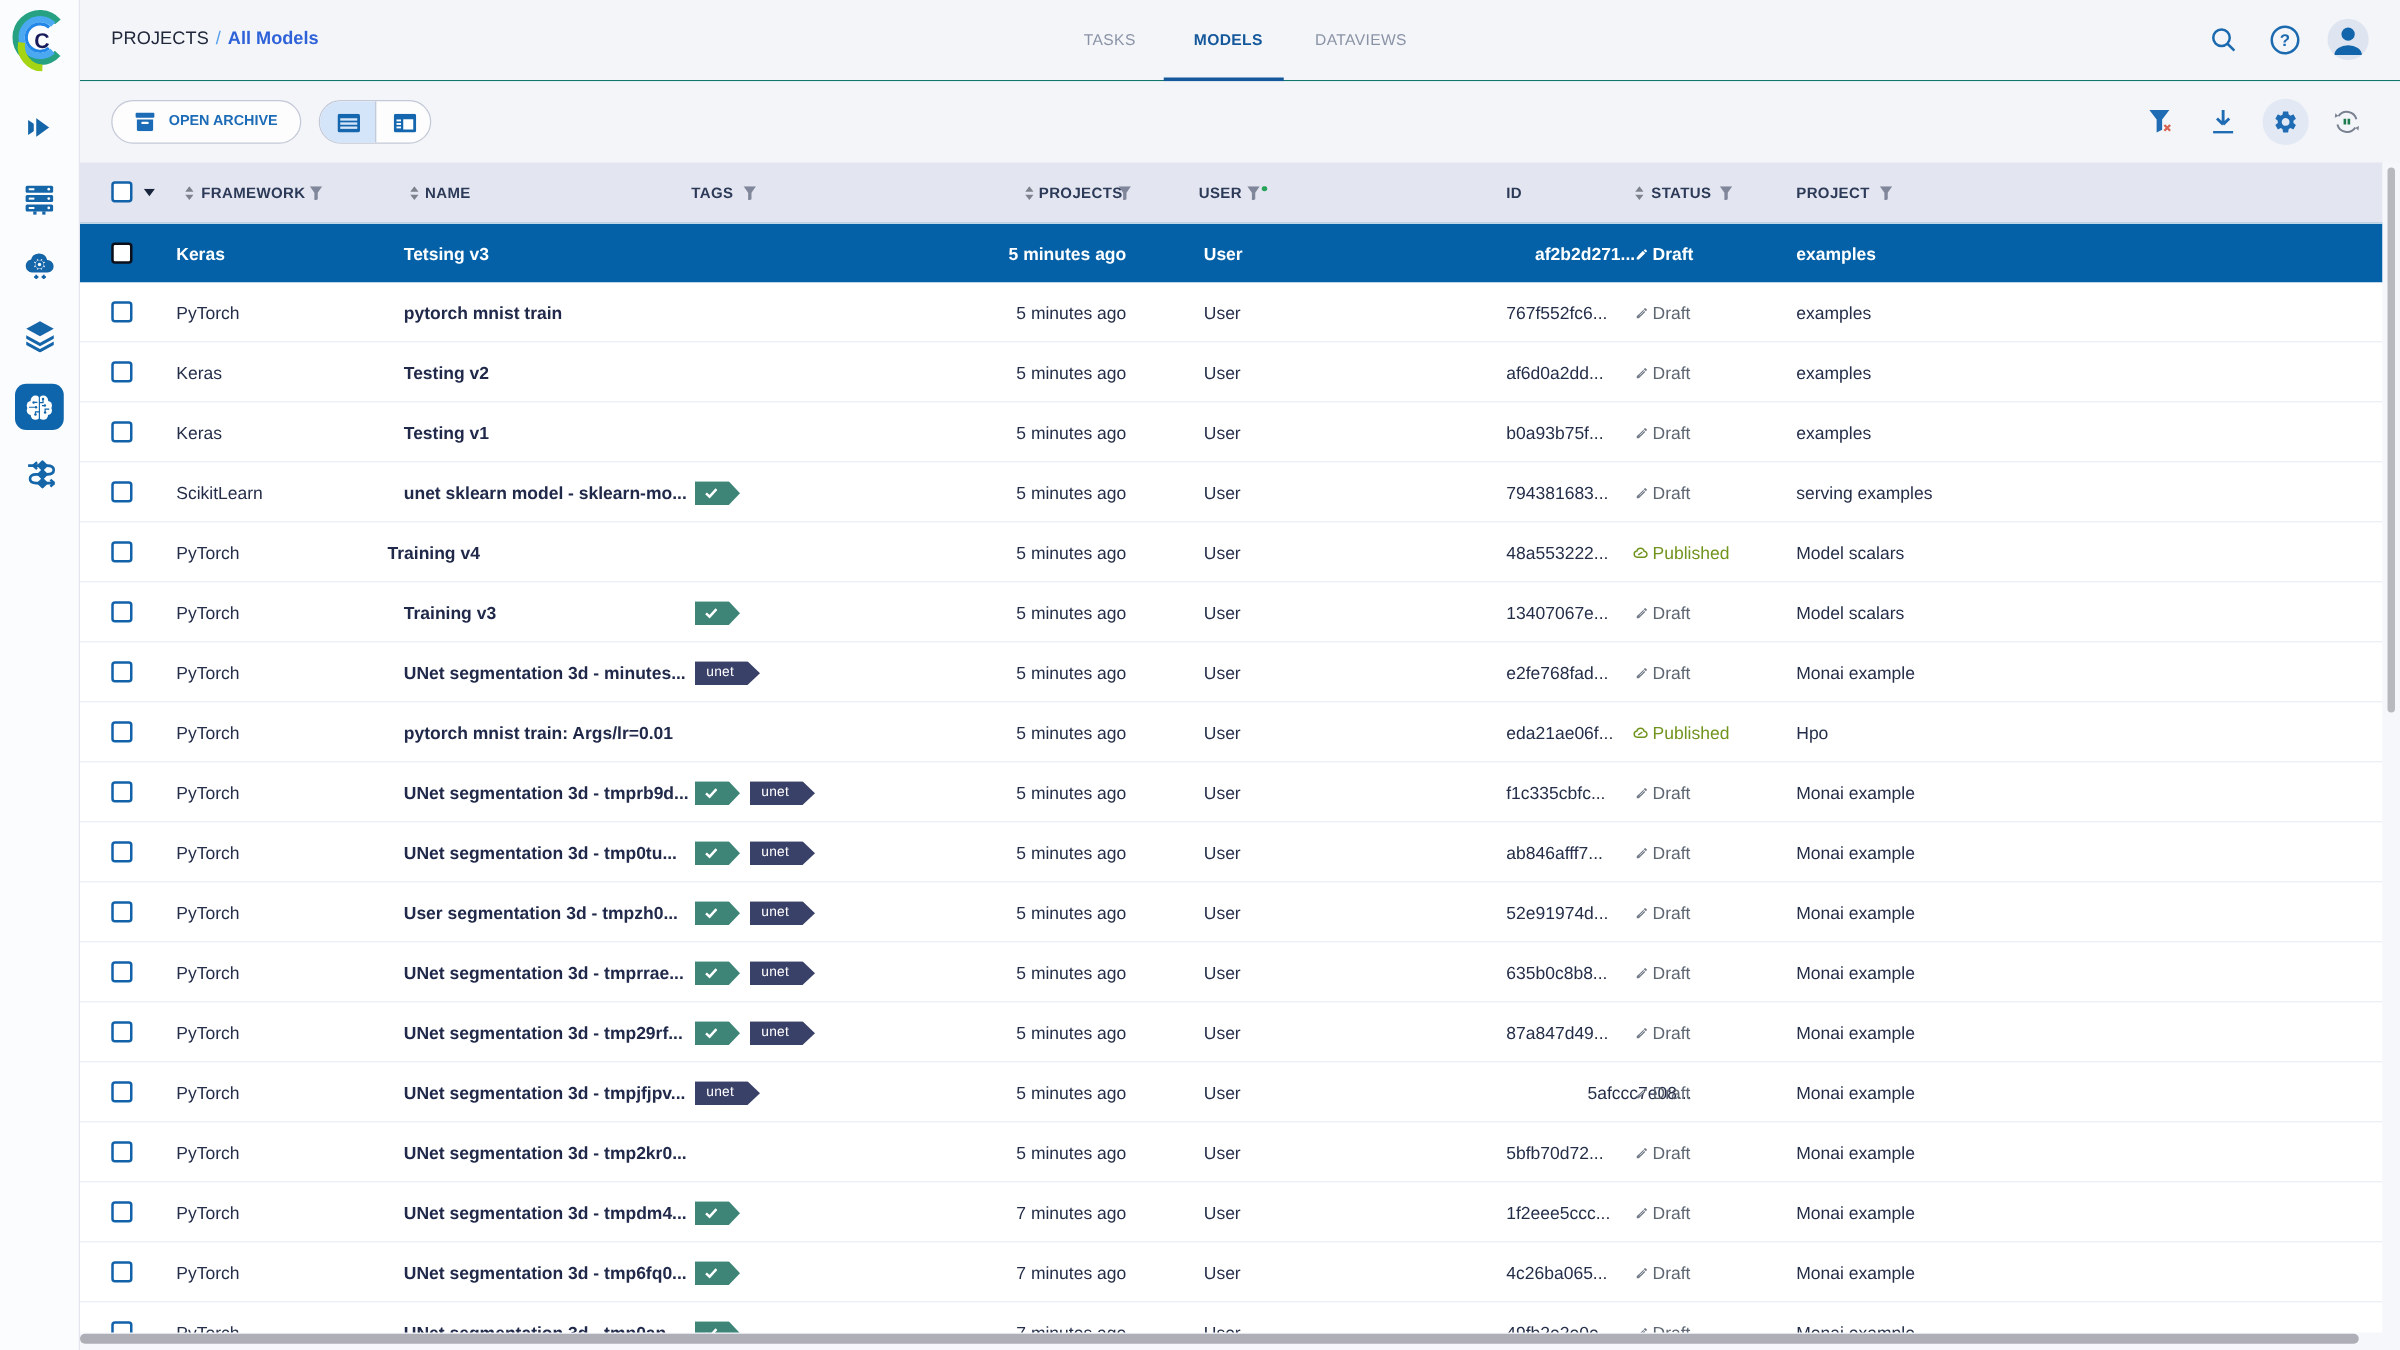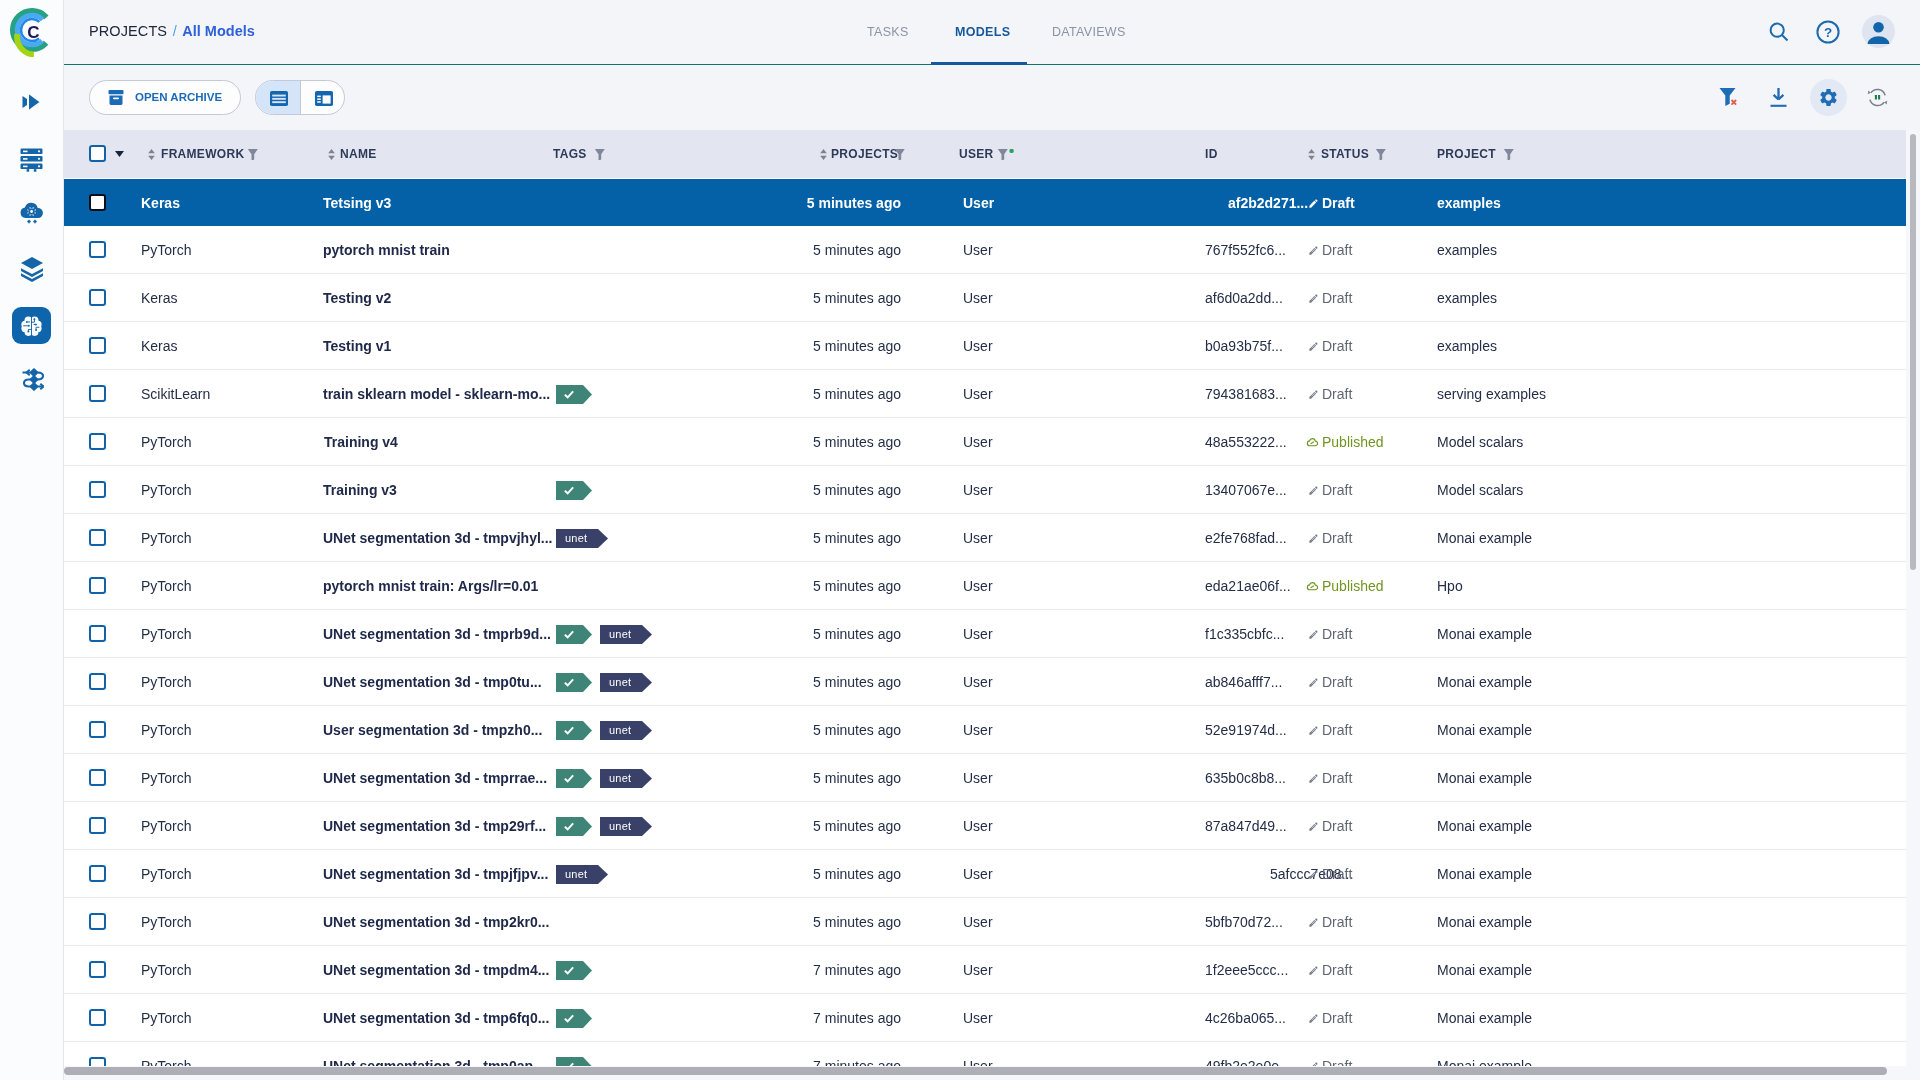--- a/index.html
+++ b/index.html
@@ -211,7 +211,7 @@
 <div class="row" style="top:370px">
     <span class="cb" style="left:25px"></span>
     <span class="c fw" style="left:77px">ScikitLearn</span>
-    <span class="c nm" style="left:259px">train sklearn model - sklearn-mo...</span>
+    <span class="c nm" style="left:259px">unet sklearn model - sklearn-mo...</span>
     <div class="tag tagv" style="left:492px;top:15px">
       <svg width="10" height="9" viewBox="0 0 12 10" fill="none" stroke="#fff" stroke-width="2.4">
         <path d="M1 5.2 L4.4 8.4 L11 1.2"></path>

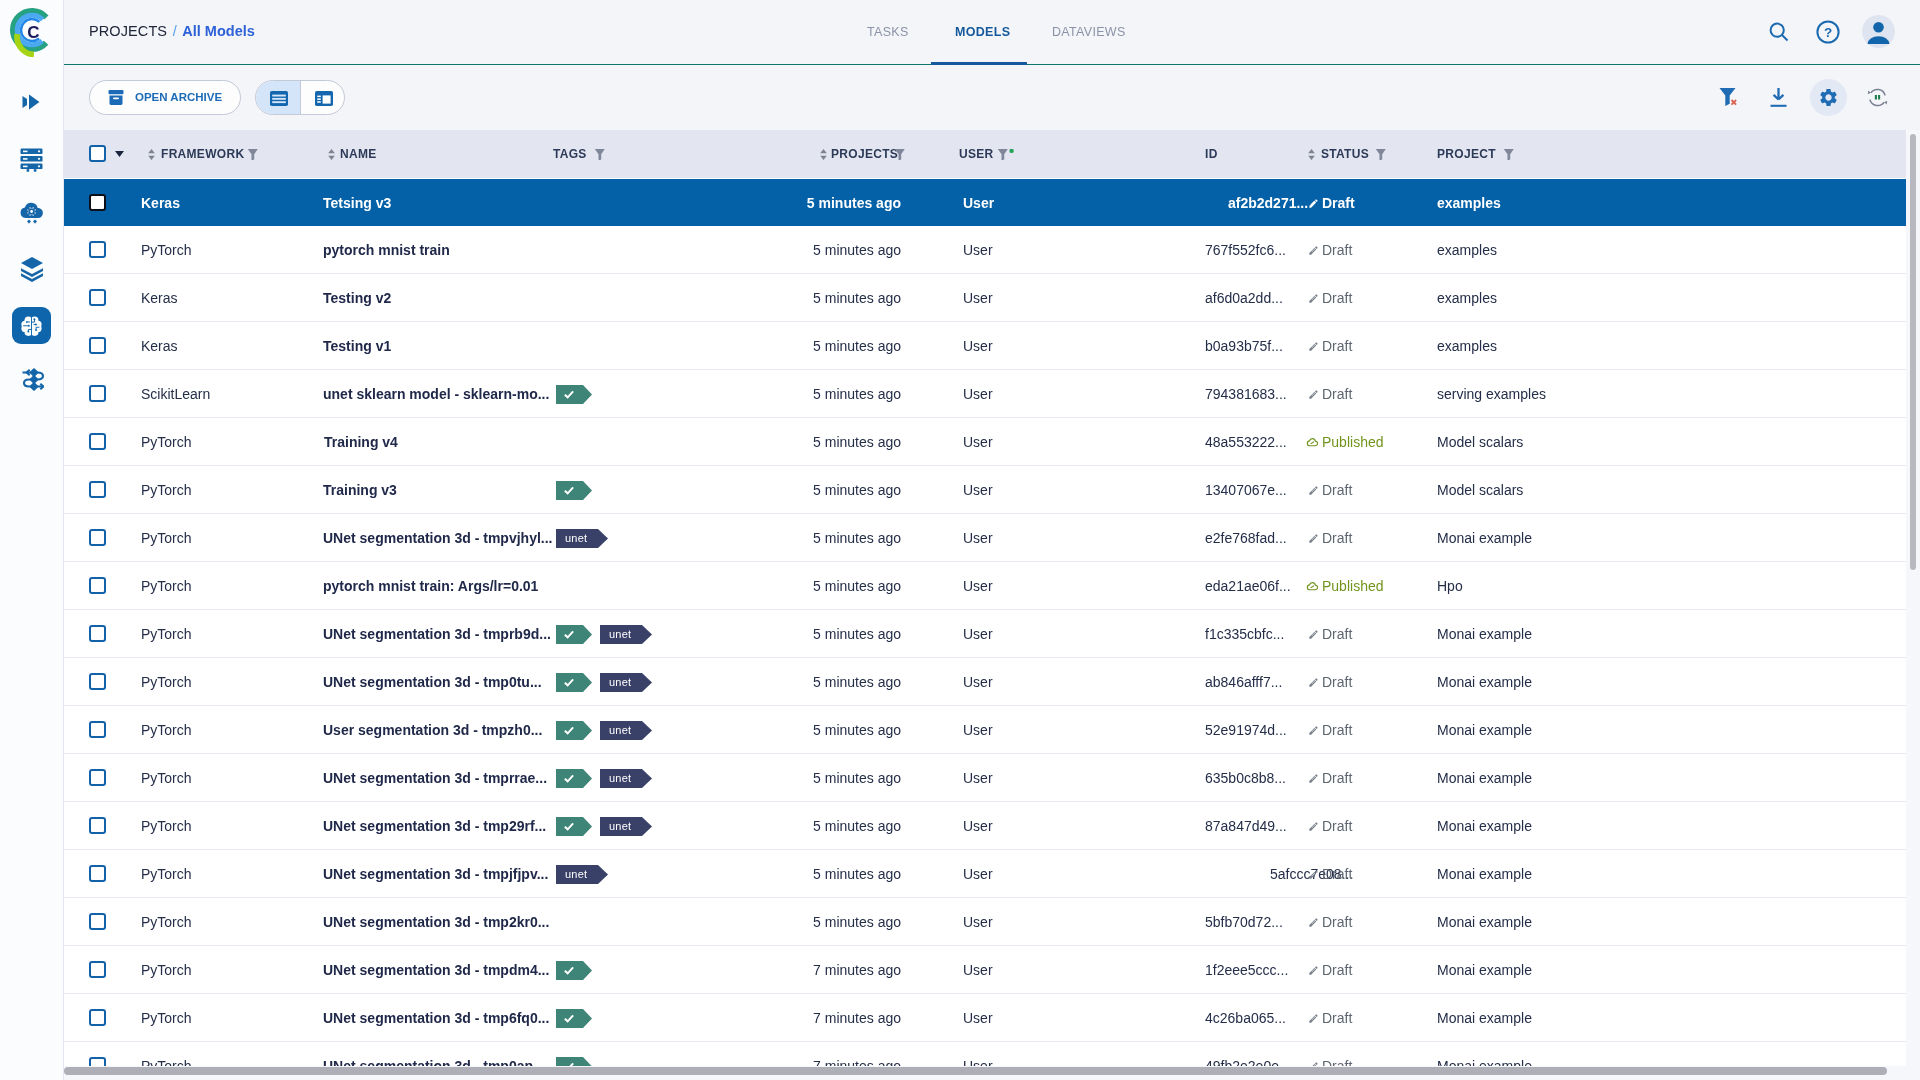--- a/index.html
+++ b/index.html
@@ -230,7 +230,7 @@
 <div class="row" style="top:418px">
     <span class="cb" style="left:25px"></span>
     <span class="c fw" style="left:77px">PyTorch</span>
-    <span class="c nm" style="left:260px">Training v4</span>
+    <span class="c nm" style="left:246px">Training v4</span>
     <span class="c upd" style="left:677px;width:160px;text-align:right">5 minutes ago</span>
     <span class="c" style="left:899px">User</span>
     <span class="c" style="left:1141px">48a553222...</span>

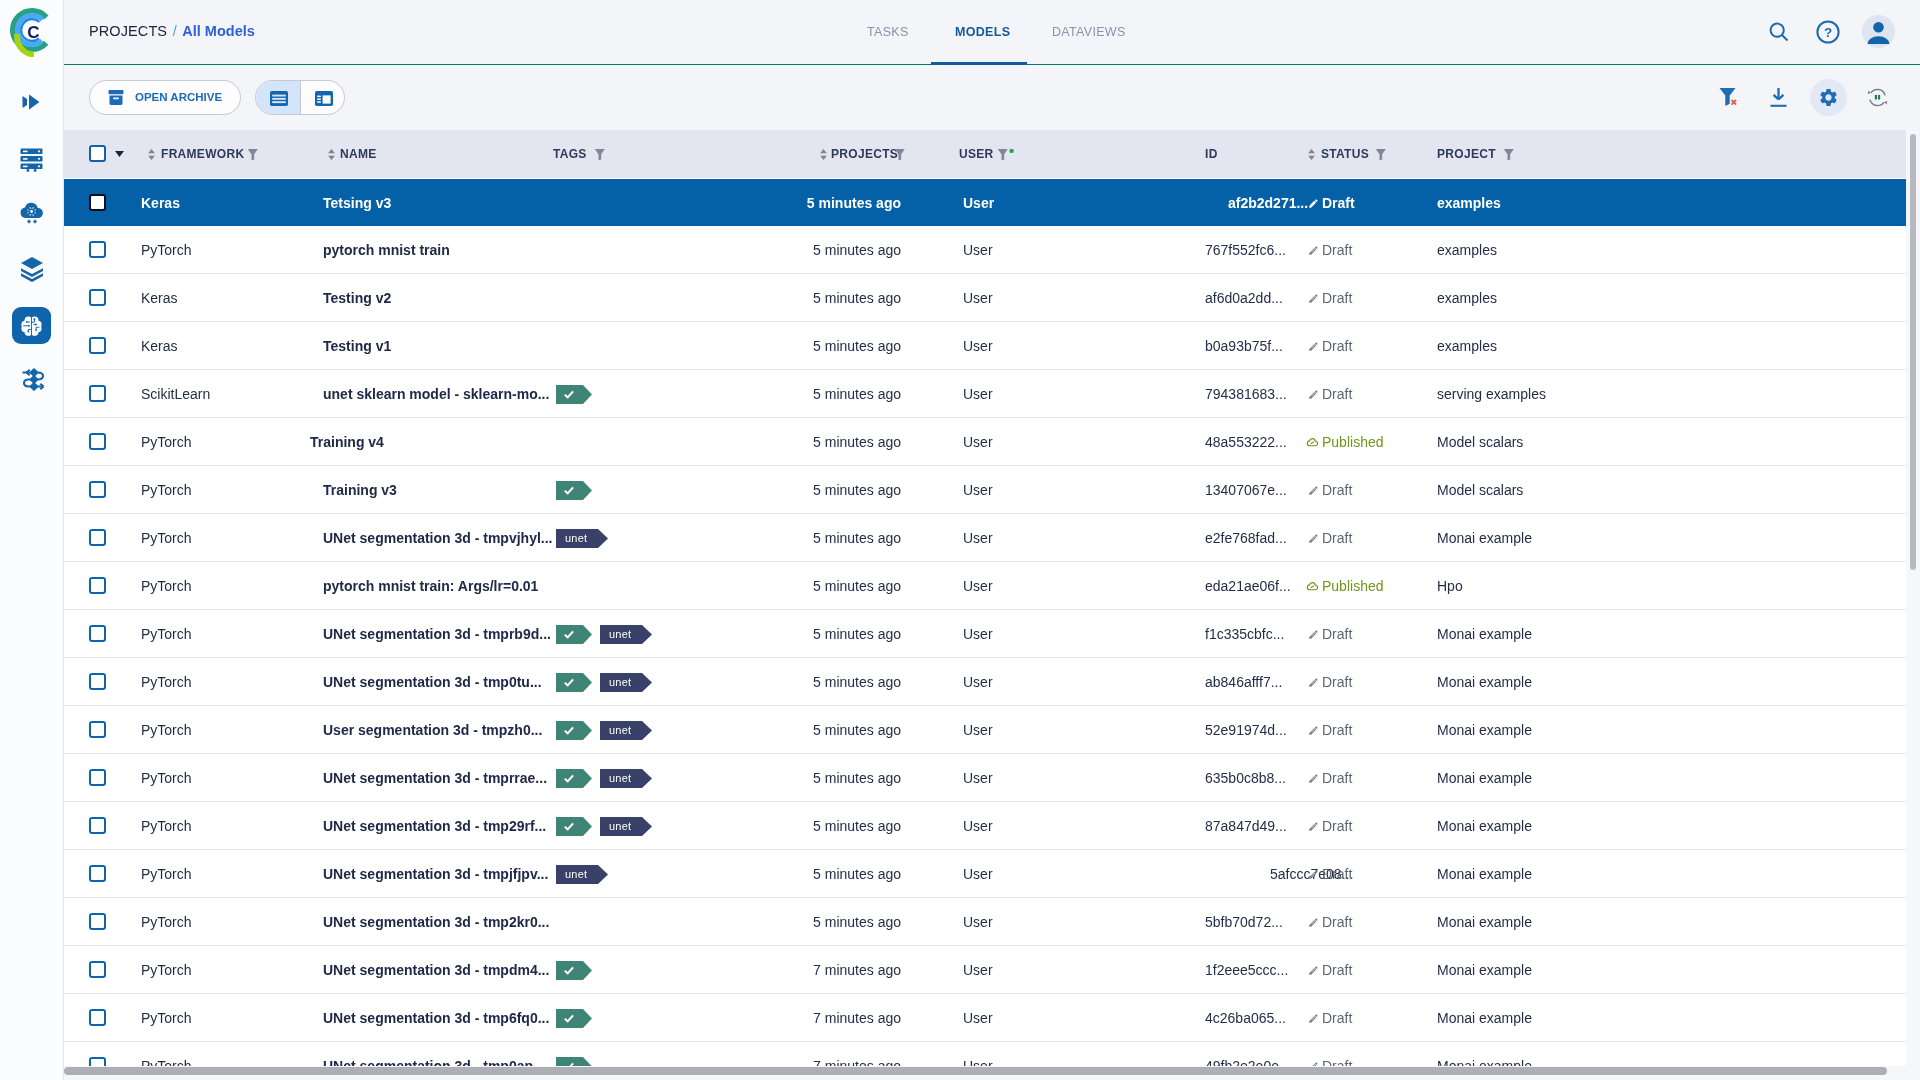--- a/index.html
+++ b/index.html
@@ -263,7 +263,7 @@
 <div class="row" style="top:514px">
     <span class="cb" style="left:25px"></span>
     <span class="c fw" style="left:77px">PyTorch</span>
-    <span class="c nm" style="left:259px">UNet segmentation 3d - tmpvjhyl...</span>
+    <span class="c nm" style="left:259px">UNet segmentation 3d - minutes...</span>
     <div class="tag tagu" style="left:492px;top:15px">unet</div>
     <span class="c upd" style="left:677px;width:160px;text-align:right">5 minutes ago</span>
     <span class="c" style="left:899px">User</span>

